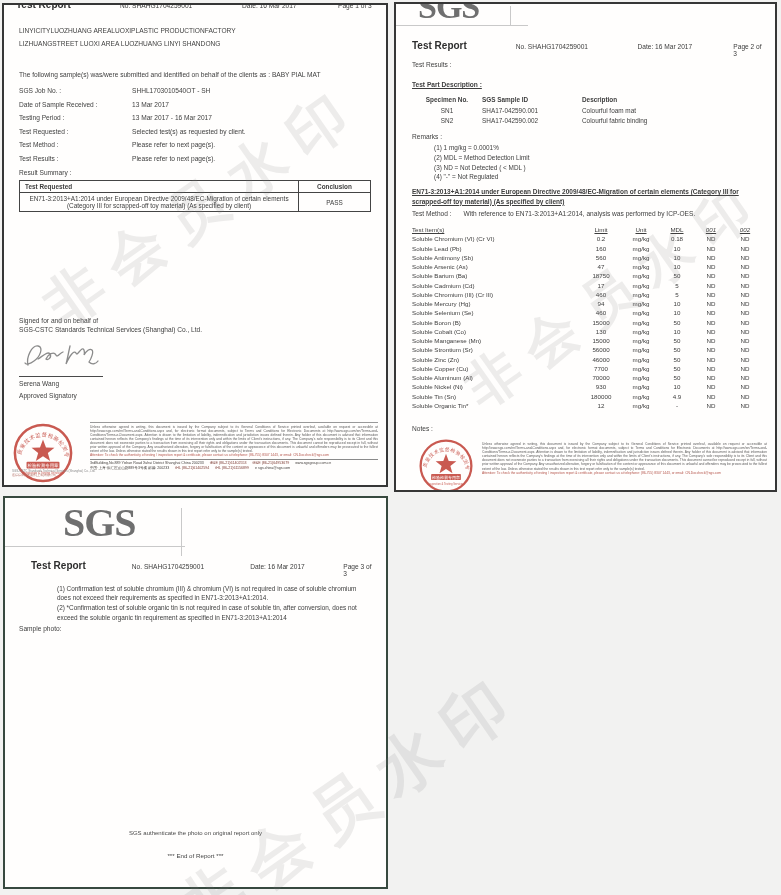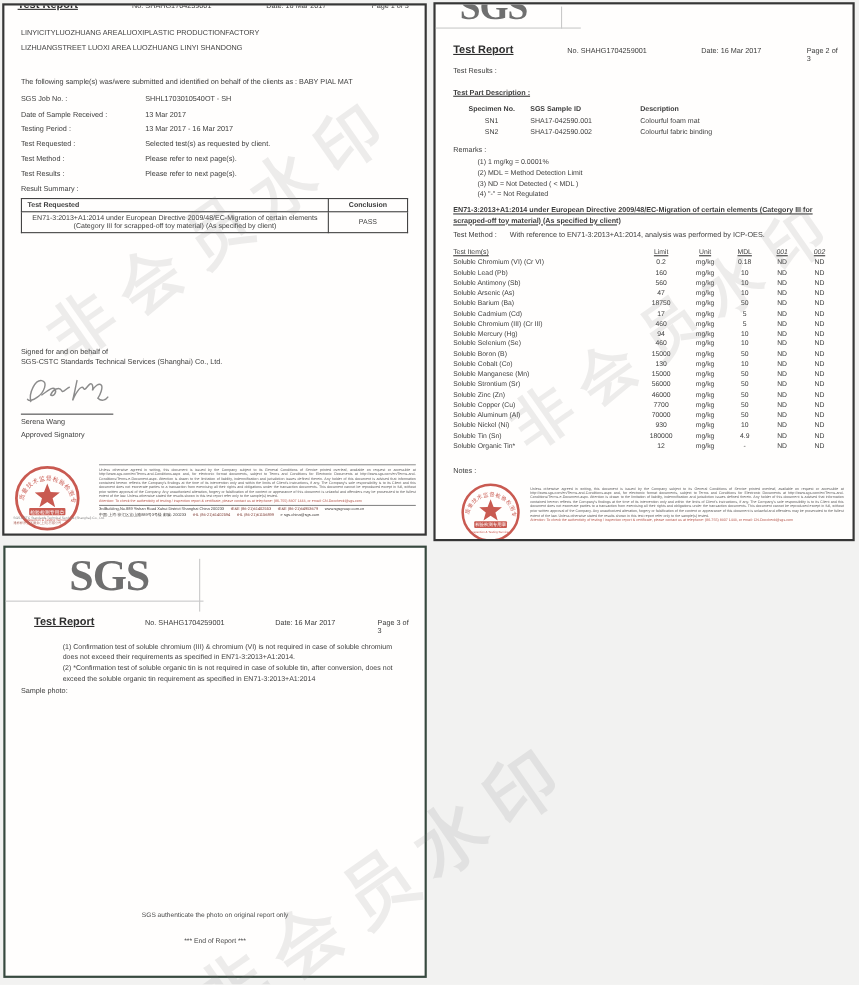--- a/index.html
+++ b/index.html
@@ -16,7 +16,7 @@
   .report-title { font-size:10px; font-weight:bold; color:#2e2e2e; }
   .hdr-meta { font-size:6.6px; color:#3c3c3c; }
   .hdr-row { display:flex; align-items:baseline; }
-  .hdr-row .w1{width:104px;text-decoration:underline;} .hdr-row .w2{width:122px;} .hdr-row .w3{width:96px;}
+  .hdr-row .w1{width:104px;} .hdr-row .w2{width:122px;} .hdr-row .w3{width:96px;}
   
   #p1-strip { top:-6px; left:12px; right:8px; height:11px; }
   

